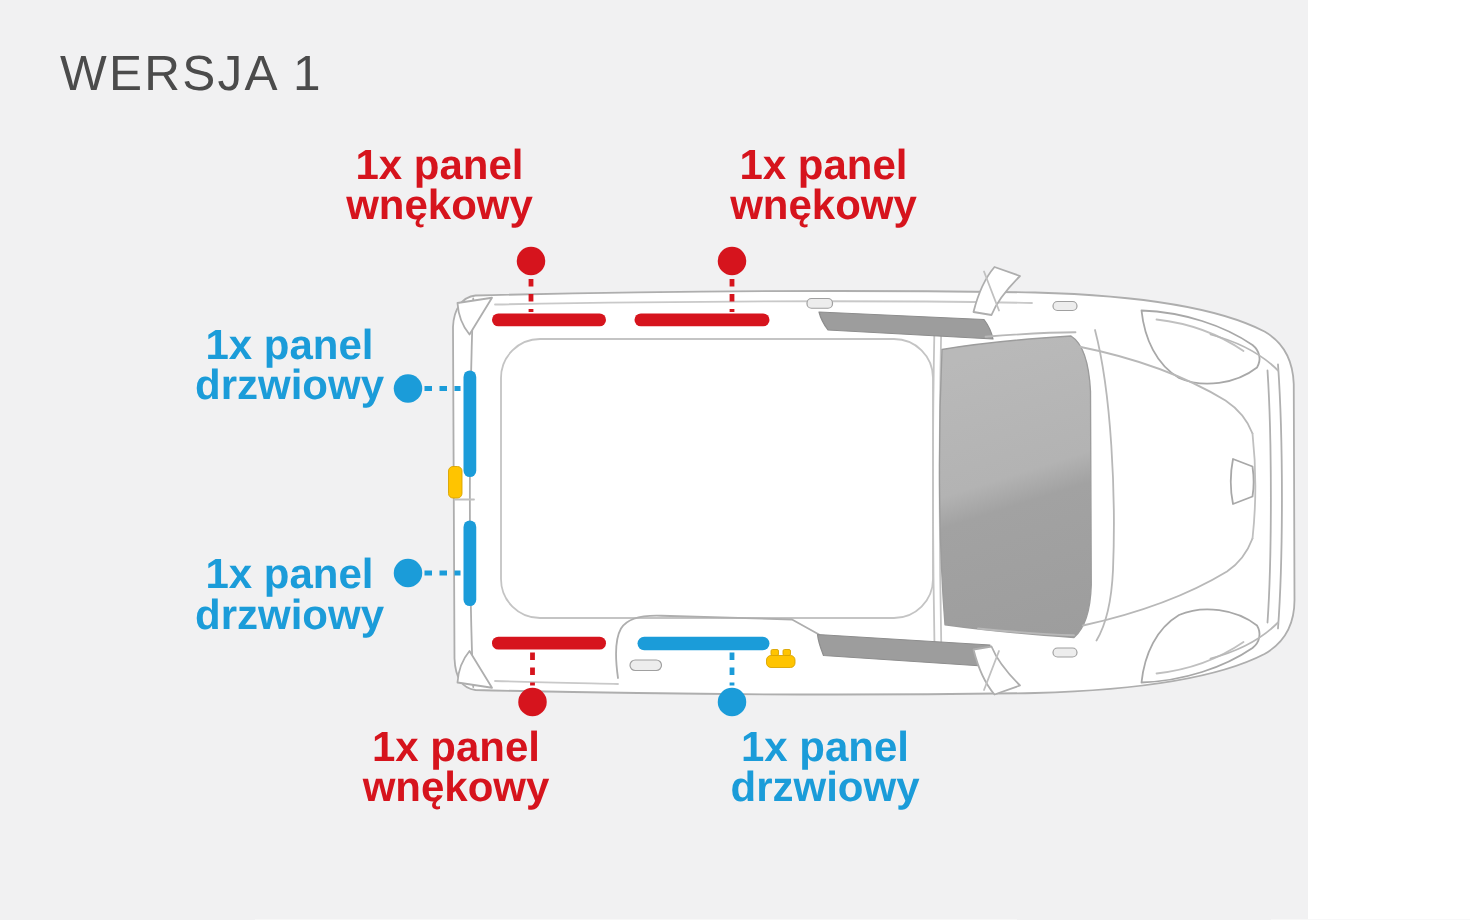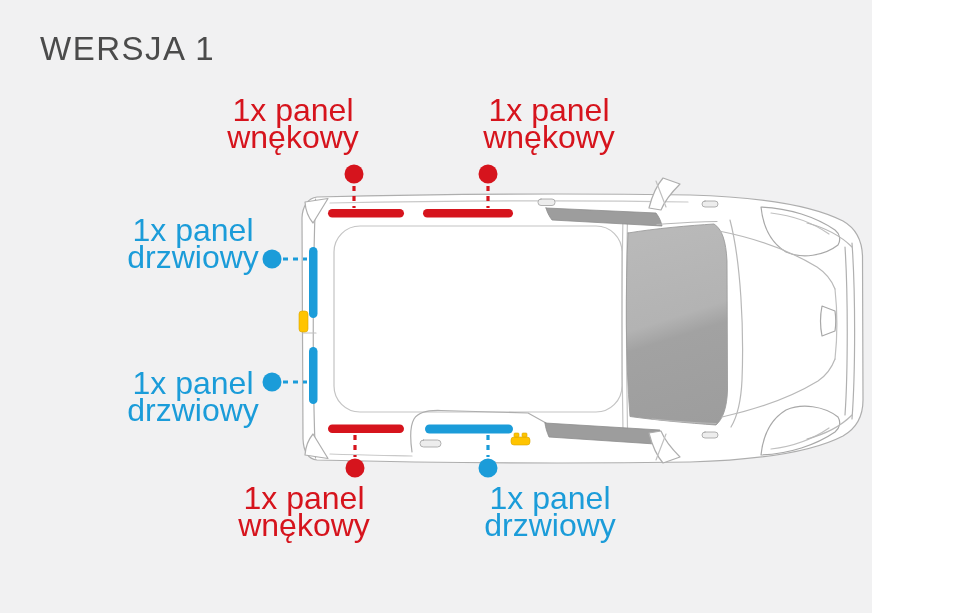--- a/index.html
+++ b/index.html
@@ -16,7 +16,7 @@
   .van-svg { position:absolute; left:0; top:0; }
   .label {
     position:absolute; width:200px; text-align:center;
-    font-size:32px; font-weight:normal; line-height:26.5px; white-space:nowrap;
+    font-size:28px; font-weight:bold; line-height:26.5px; white-space:nowrap;
   }
   .label.red  { color: var(--red, #d6141d); }
   .label.blue { color: var(--blue, #1b9cd9); }

